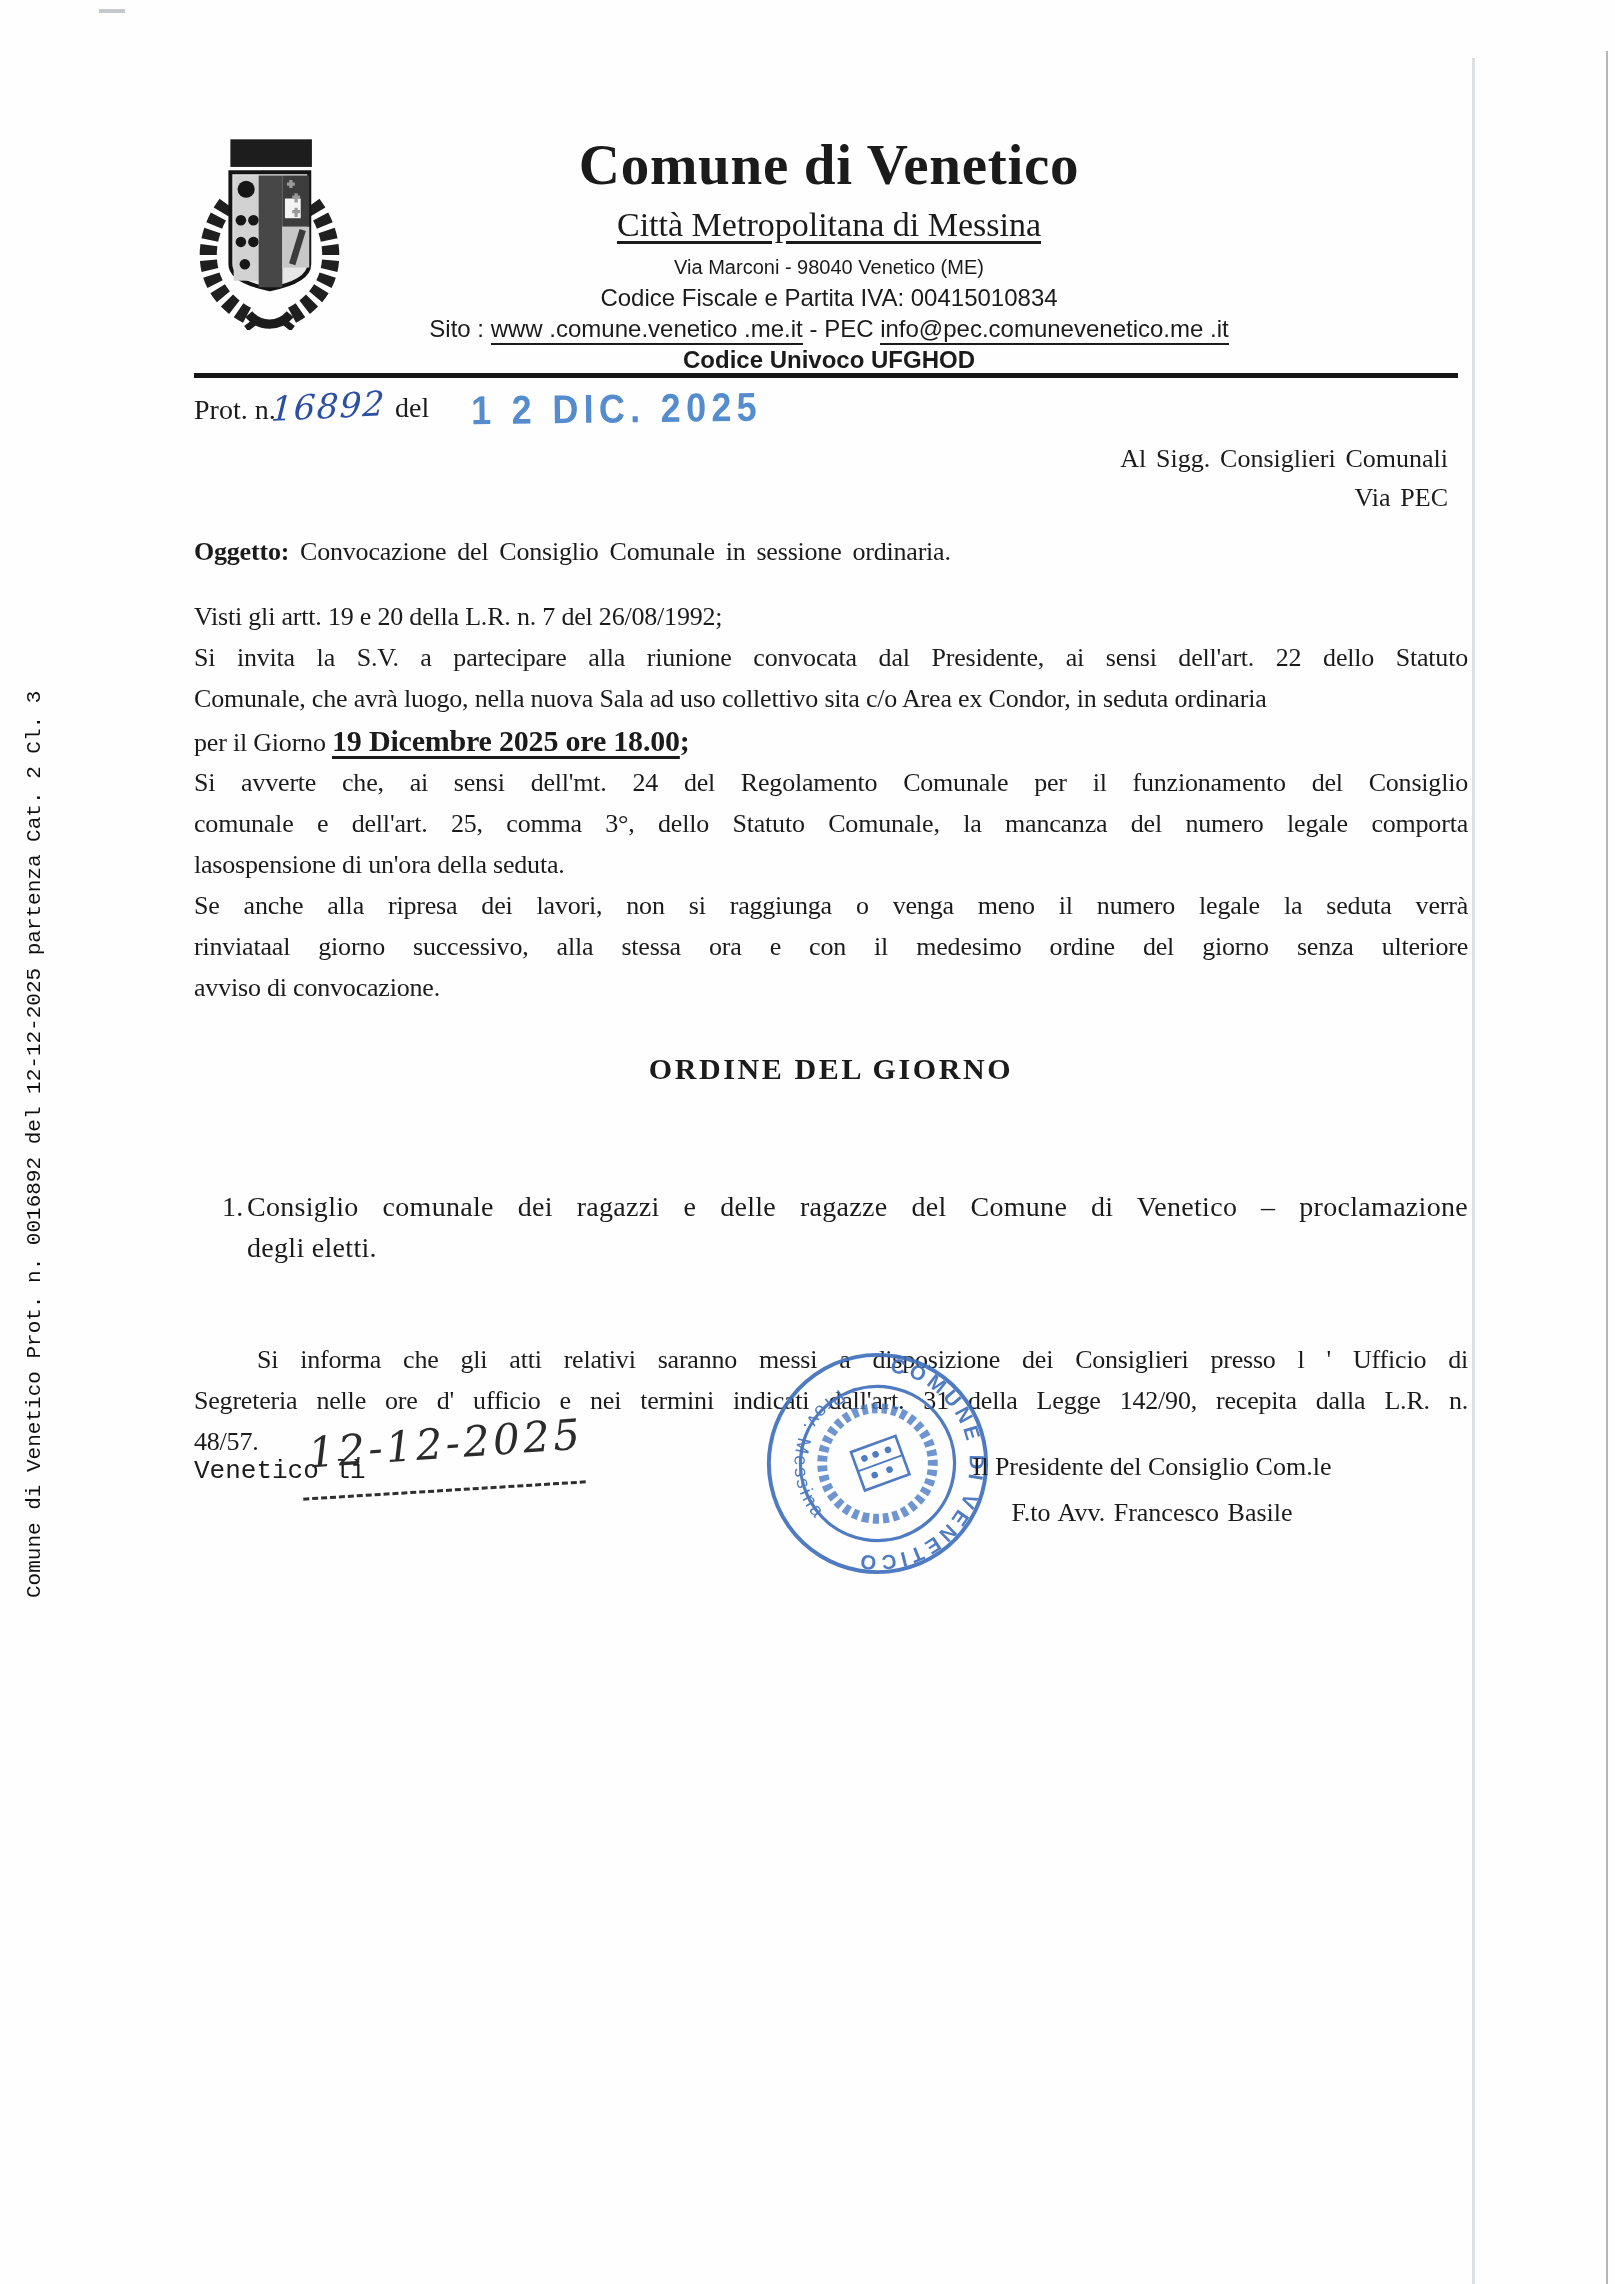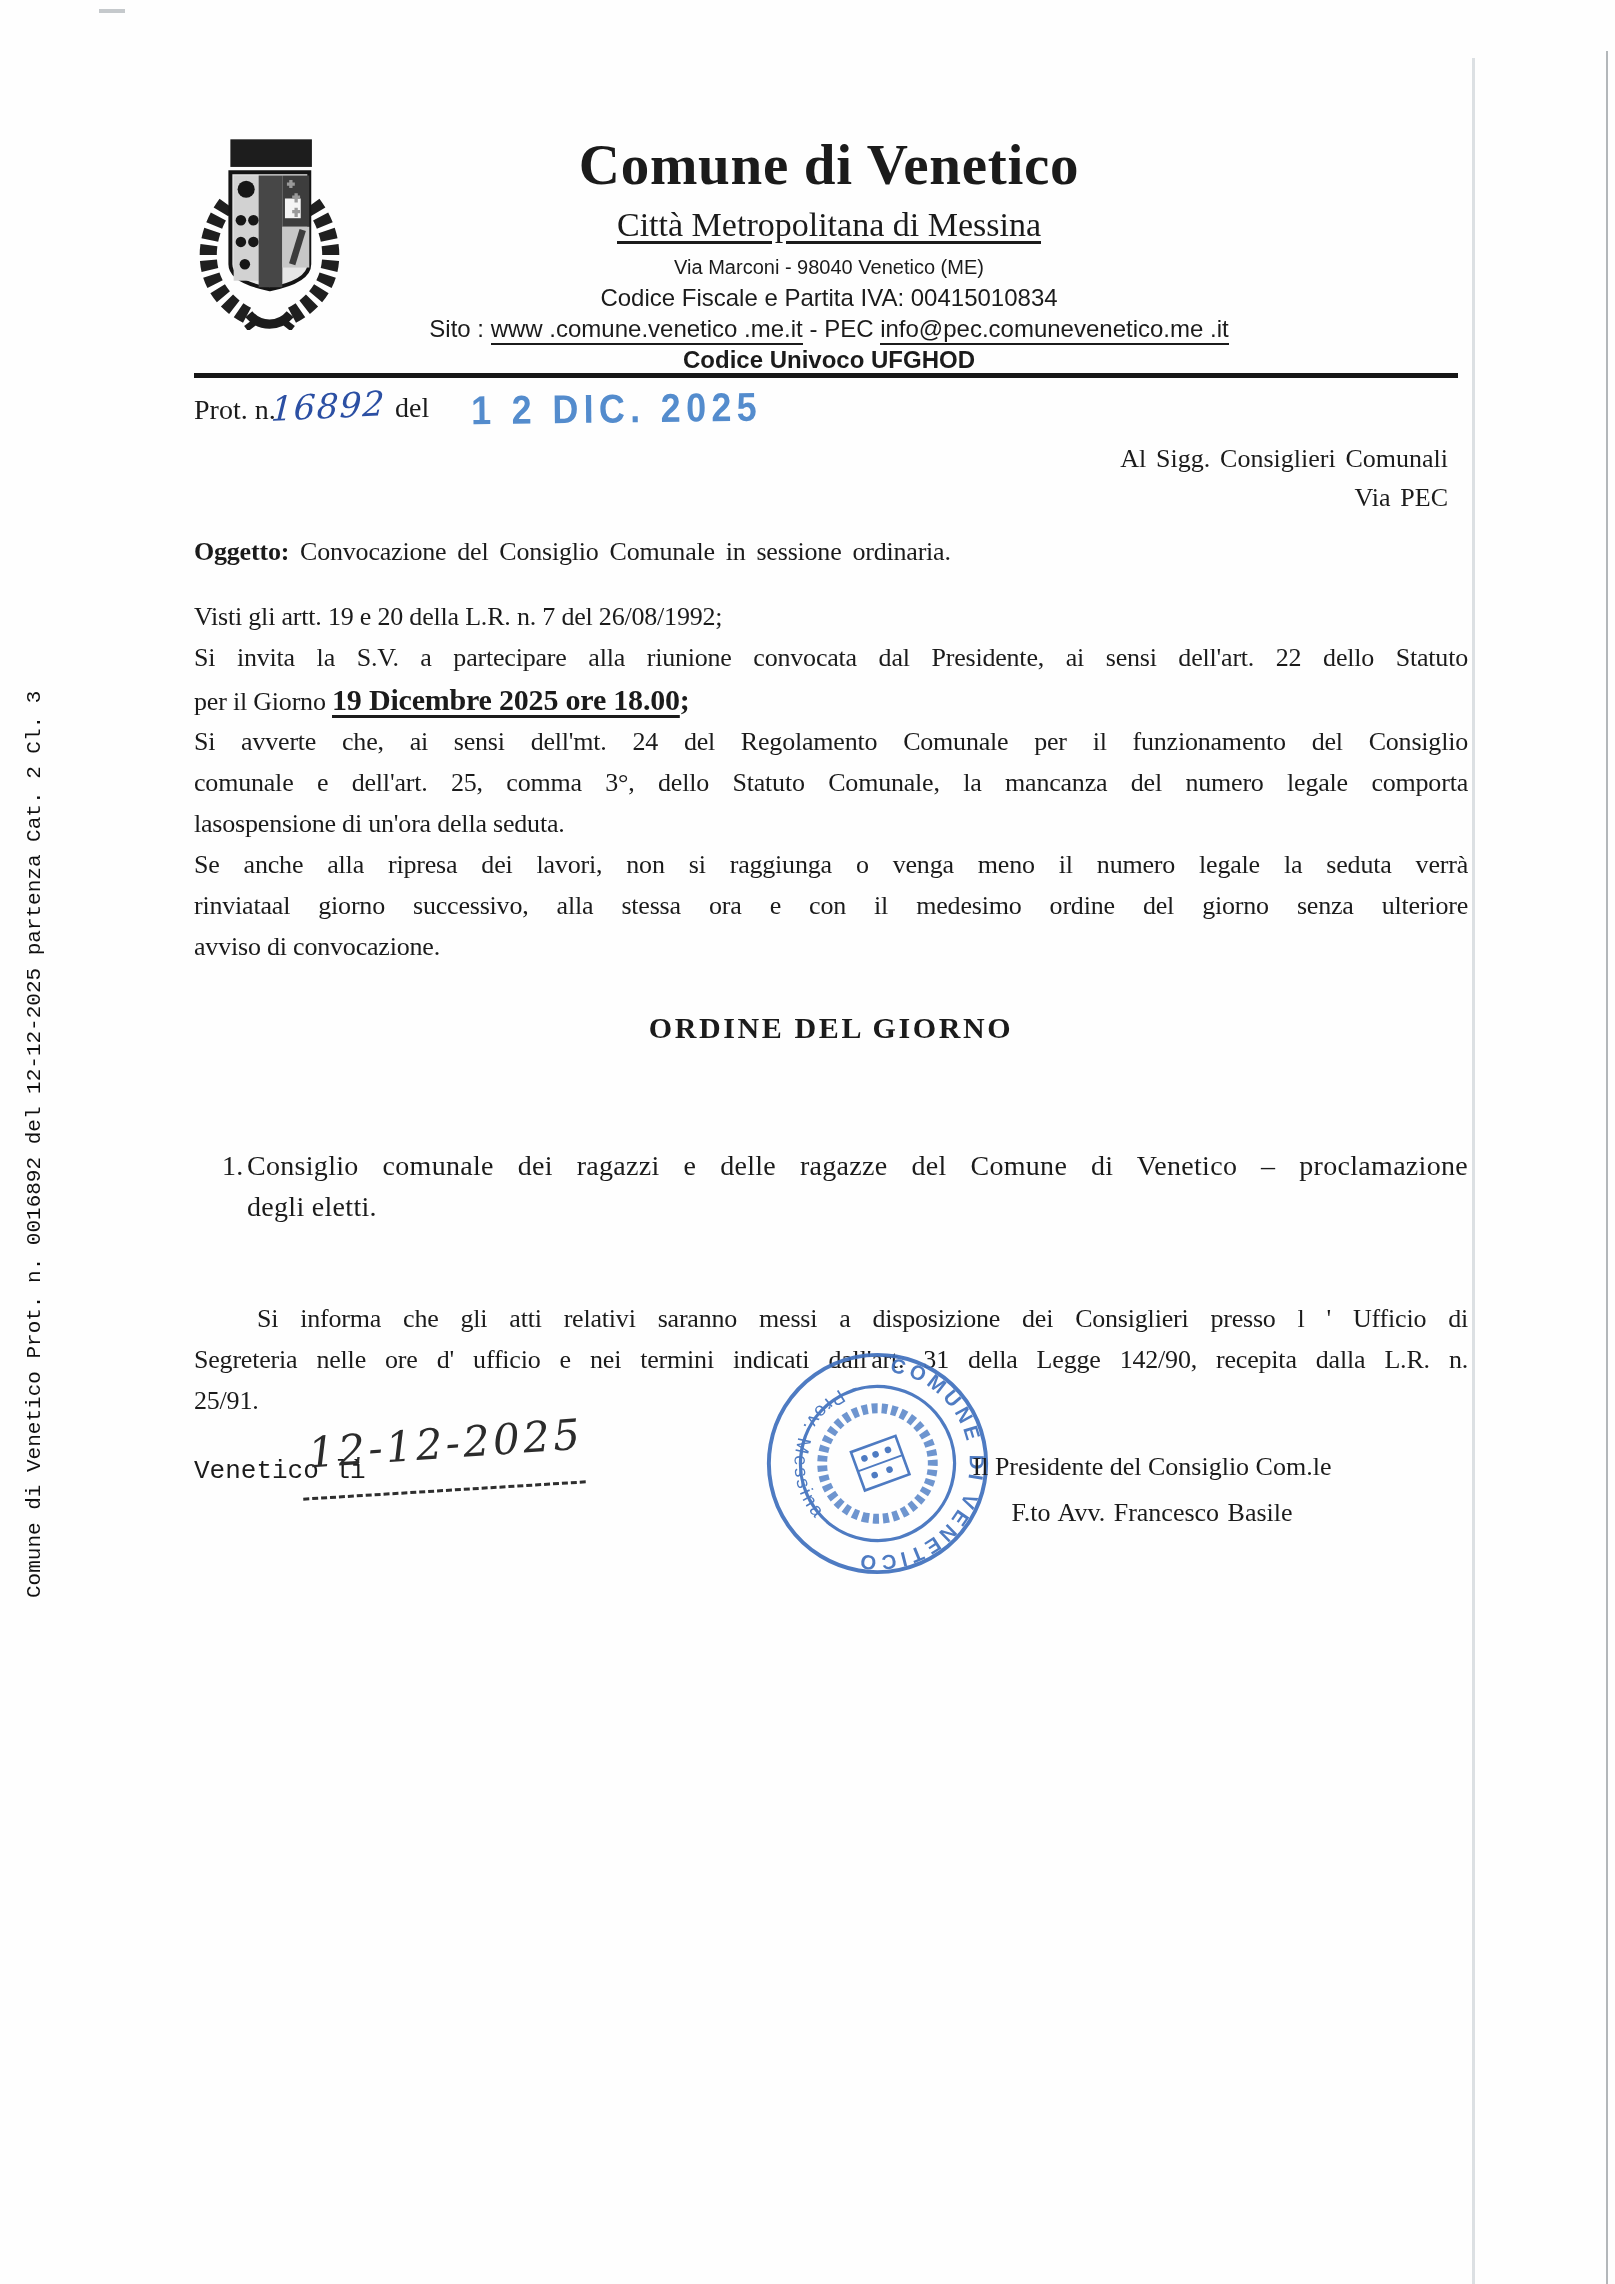--- a/index.html
+++ b/index.html
@@ -124,6 +124,7 @@
     <div>Visti gli artt. 19 e 20 della L.R. n. 7 del 26/08/1992;</div>
     <div>
         <div class="line jl">Si invita la S.V. a partecipare alla riunione convocata dal Presidente, ai sensi dell'art. 22 dello Statuto</div>
+        <div class="line">Comunale, che avrà luogo,  nella nuova Sala ad uso collettivo sita c/o  Area ex Condor, in seduta ordinaria</div>
       </div>
     <div class="p3"><span>per il Giorno </span><span class="big ul">19 Dicembre 2025 ore 18.00</span><span class="big">;</span></div>
     <div>

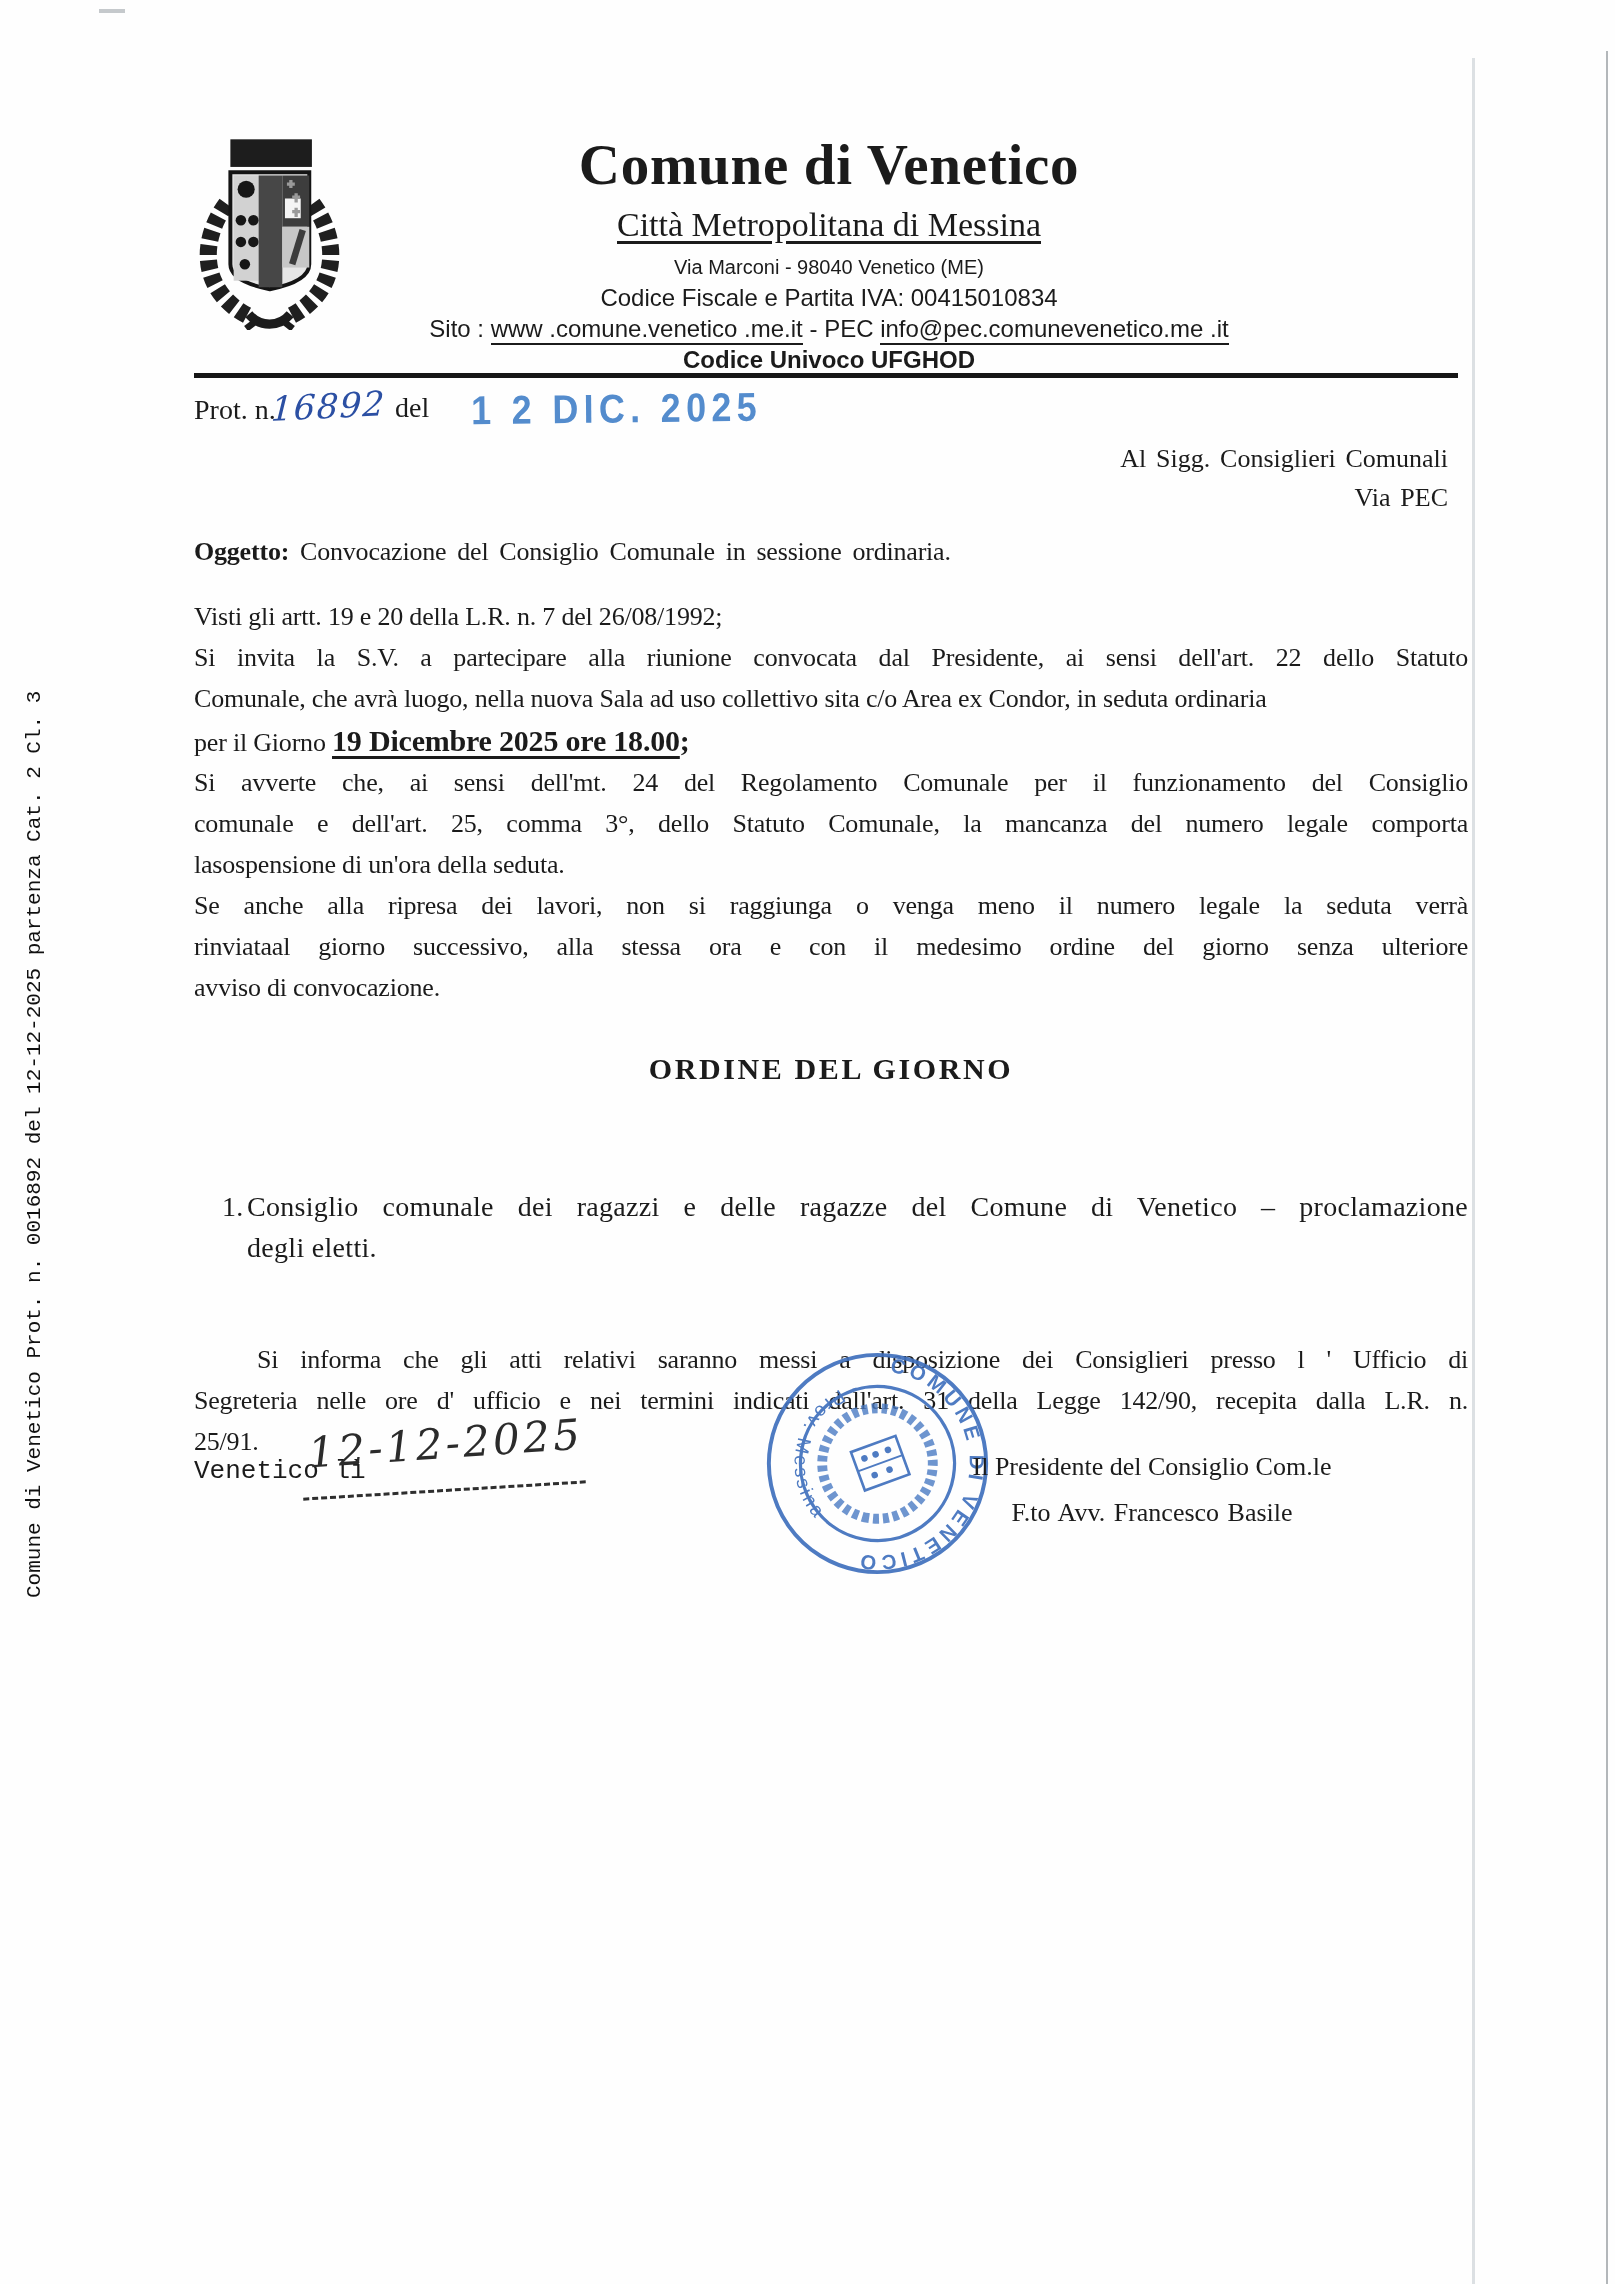--- a/index.html
+++ b/index.html
@@ -148,7 +148,7 @@
     <div class="closing">
         <div class="line jl">Si informa che gli atti relativi saranno messi a disposizione dei Consiglieri presso l ' Ufficio di</div>
         <div class="line jl">Segreteria nelle ore d' ufficio e nei termini indicati dall'art. 31 della Legge 142/90, recepita dalla L.R. n.</div>
-        <div class="line">25/91.</div>
+        <div class="line">48/57.</div>
       </div>
   </div>
 

